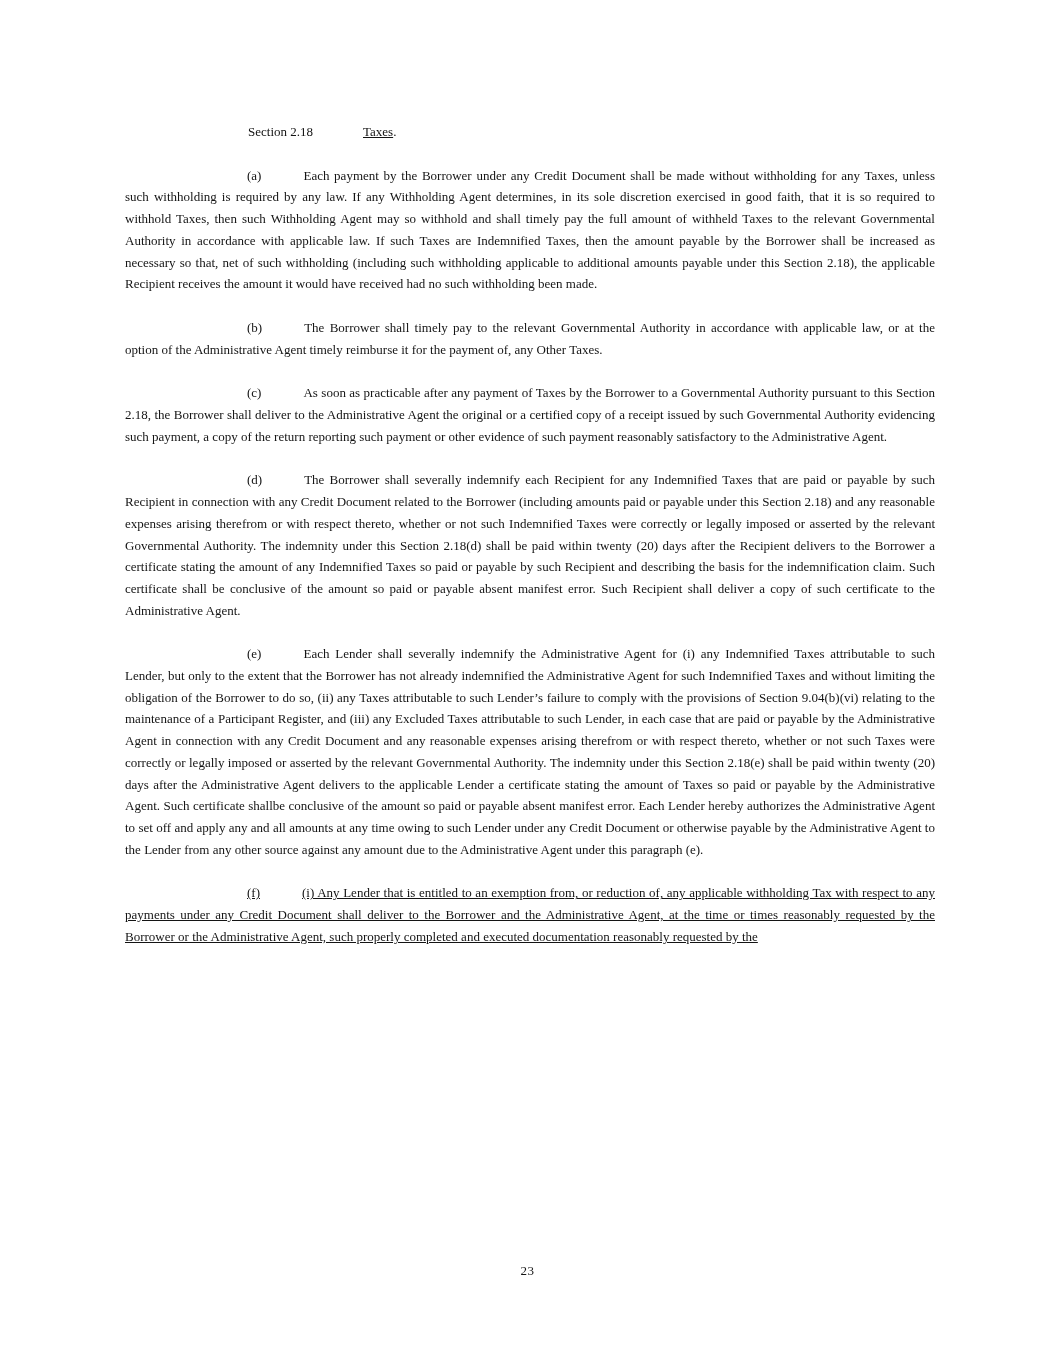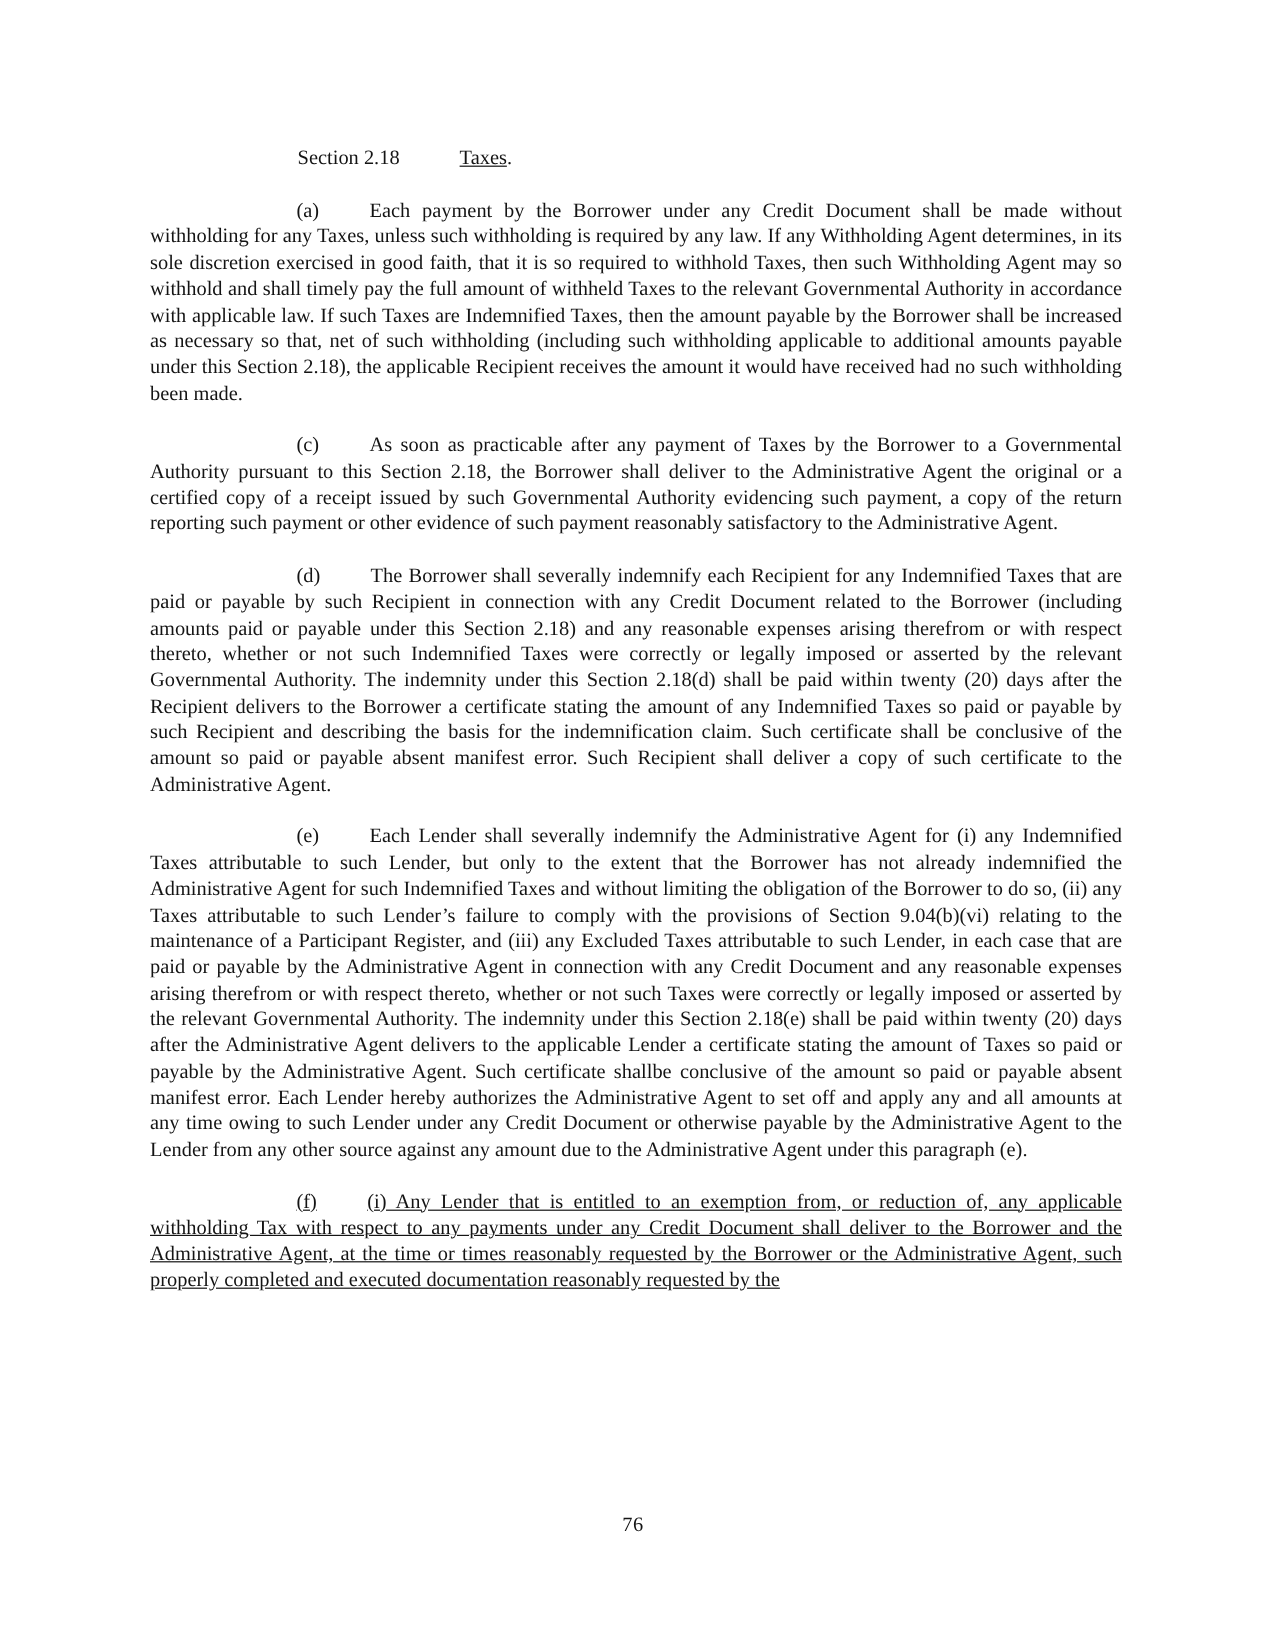--- a/index.html
+++ b/index.html
@@ -13,7 +13,7 @@
     height: 1365px;
     background: #ffffff;
     font-family: "Liberation Serif", "DejaVu Serif", serif;
-    font-size: 17px;
+    font-size: 13px;
     line-height: 21.7px;
     color: #141414;
     overflow: hidden;

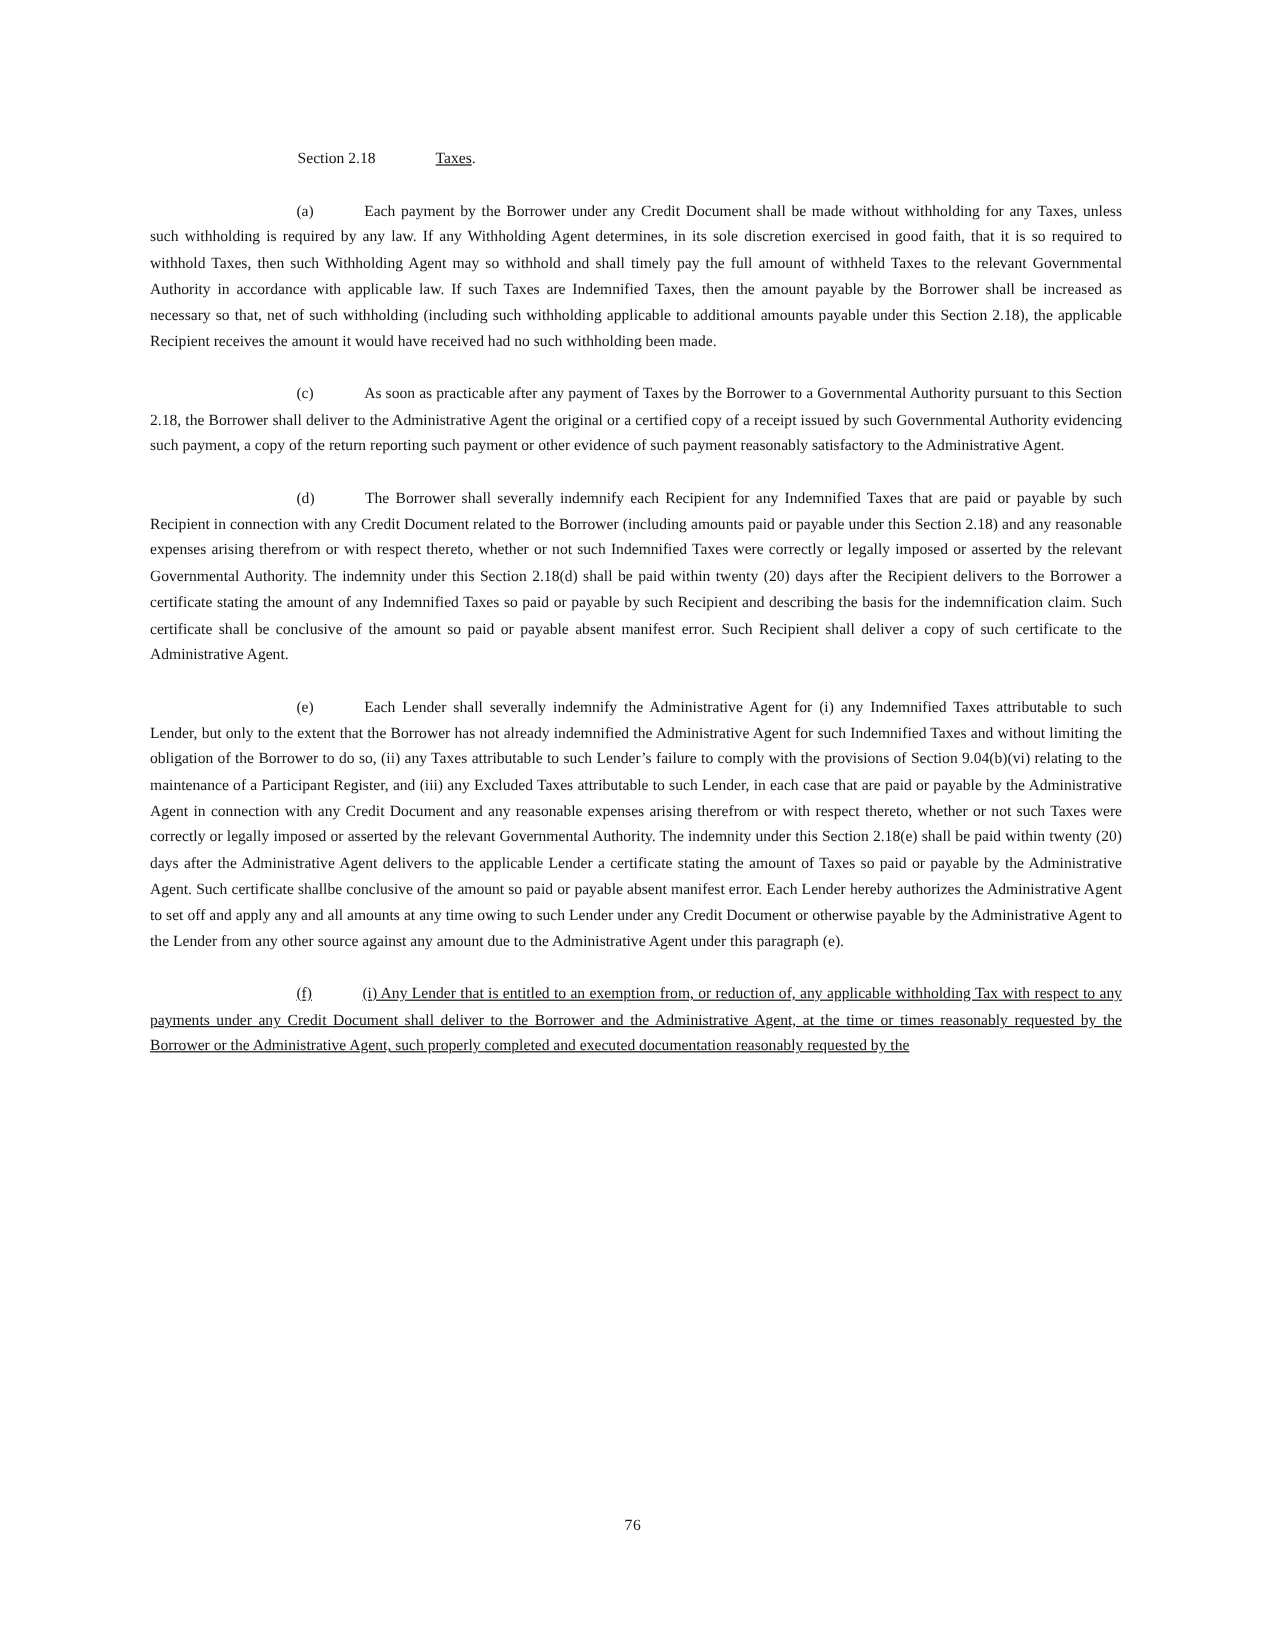--- a/index.html
+++ b/index.html
@@ -61,6 +61,7 @@
 
     <p class="para"><span>(a)</span><span class="tab t-para"></span><span>Each payment by the Borrower under any Credit Document shall be made without withholding for any Taxes, unless such withholding is required by any law.  If any Withholding Agent determines, in its sole discretion exercised in good faith, that it is so required to withhold Taxes, then such Withholding Agent may so withhold and shall timely  pay the full amount of withheld Taxes to the relevant Governmental Authority in accordance with applicable law.  If such Taxes are Indemnified Taxes, then the amount payable by the Borrower shall be increased as necessary so that, net of such withholding (including such withholding applicable to additional amounts payable under this Section 2.18), the applicable Recipient receives the amount it would have received had no such withholding been made.</span></p>
 
+    <p class="para"><span>(b)</span><span class="tab t-para"></span><span>The Borrower shall timely pay to the relevant Governmental Authority in accordance with applicable law, or at the option of the Administrative  Agent timely reimburse it for the payment of, any Other Taxes.</span></p>
 
     <p class="para"><span>(c)</span><span class="tab t-para"></span><span>As soon as practicable after any payment of Taxes by the Borrower to a Governmental Authority pursuant to this  Section 2.18, the Borrower shall deliver to the Administrative Agent the original  or a certified copy of a receipt issued by such Governmental Authority evidencing such payment, a copy of the return reporting such payment or other evidence of such payment reasonably satisfactory to the Administrative Agent.</span></p>
 

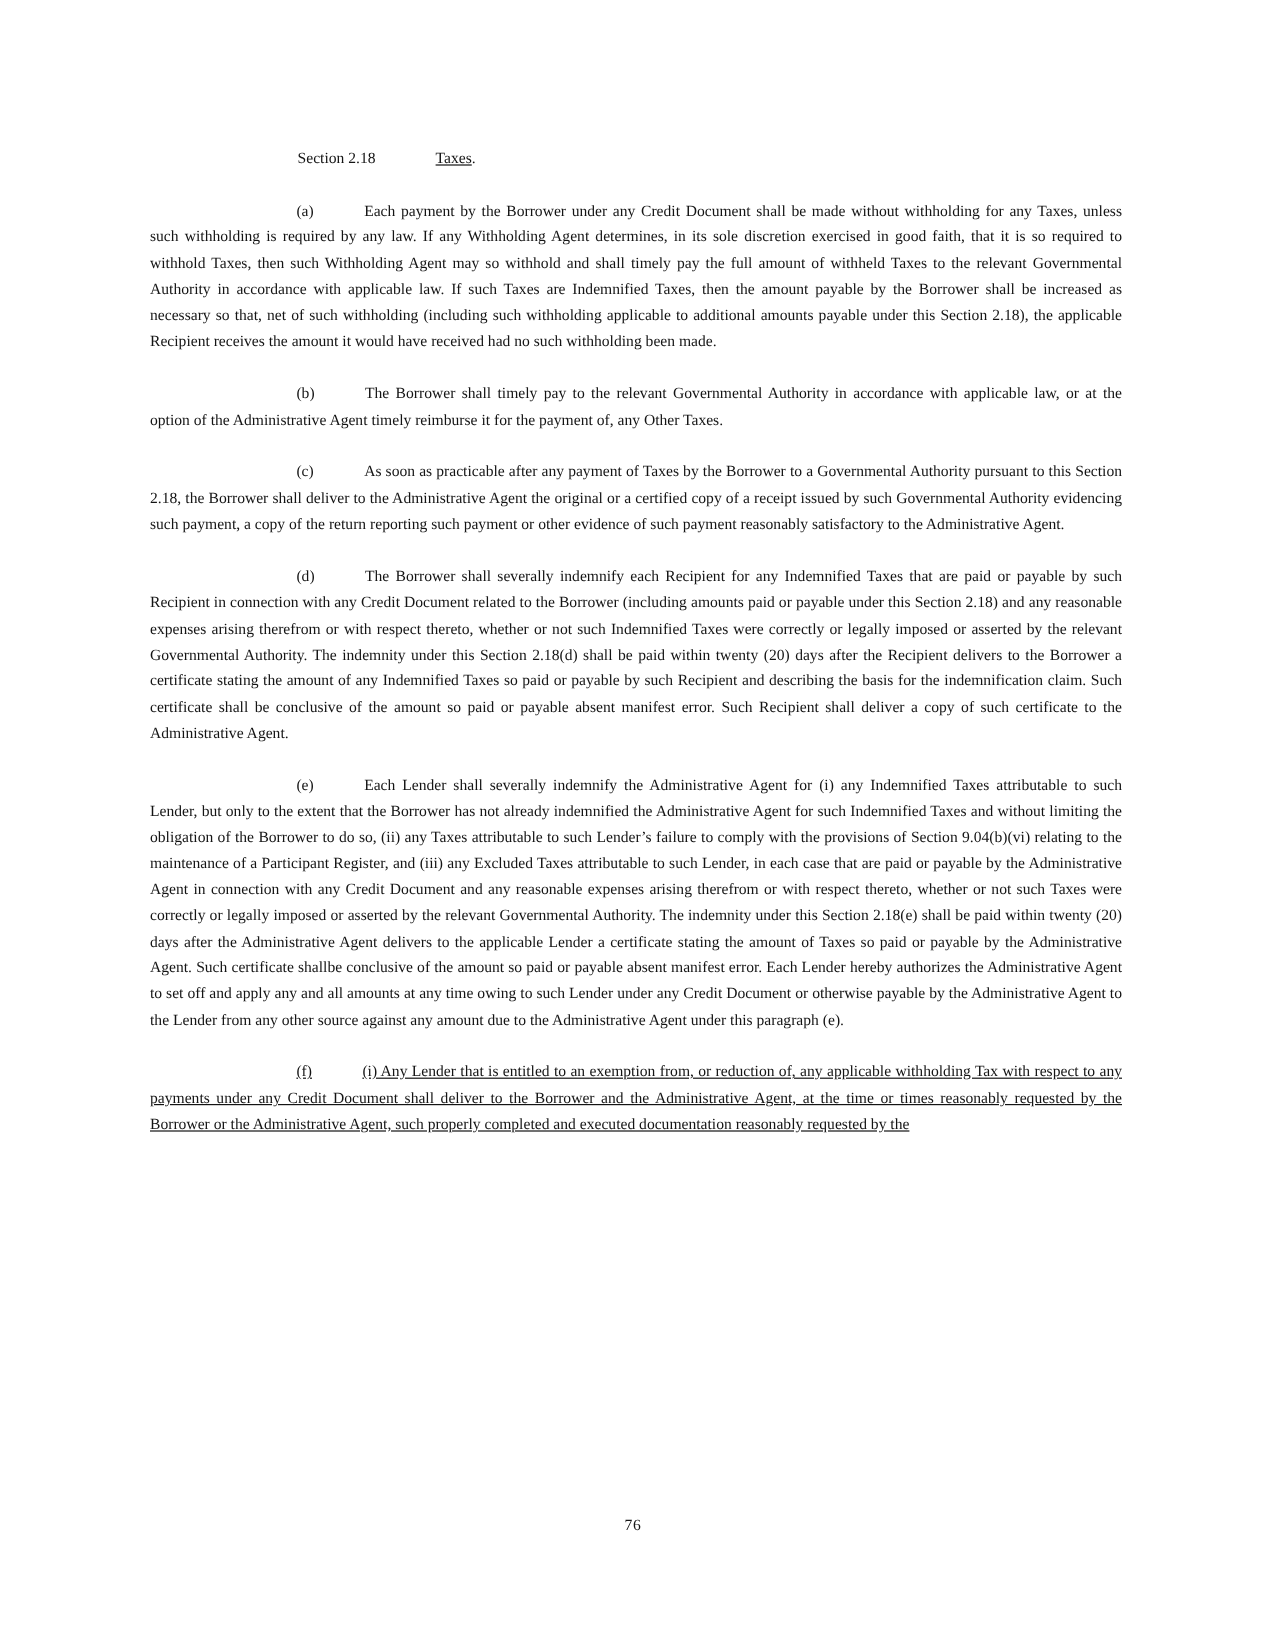--- a/index.html
+++ b/index.html
@@ -73,7 +73,7 @@
 
   </div>
 
-  <div class="page-number">76</div>
+  <div class="page-number">23</div>
 </div>
 
 </body></html>

